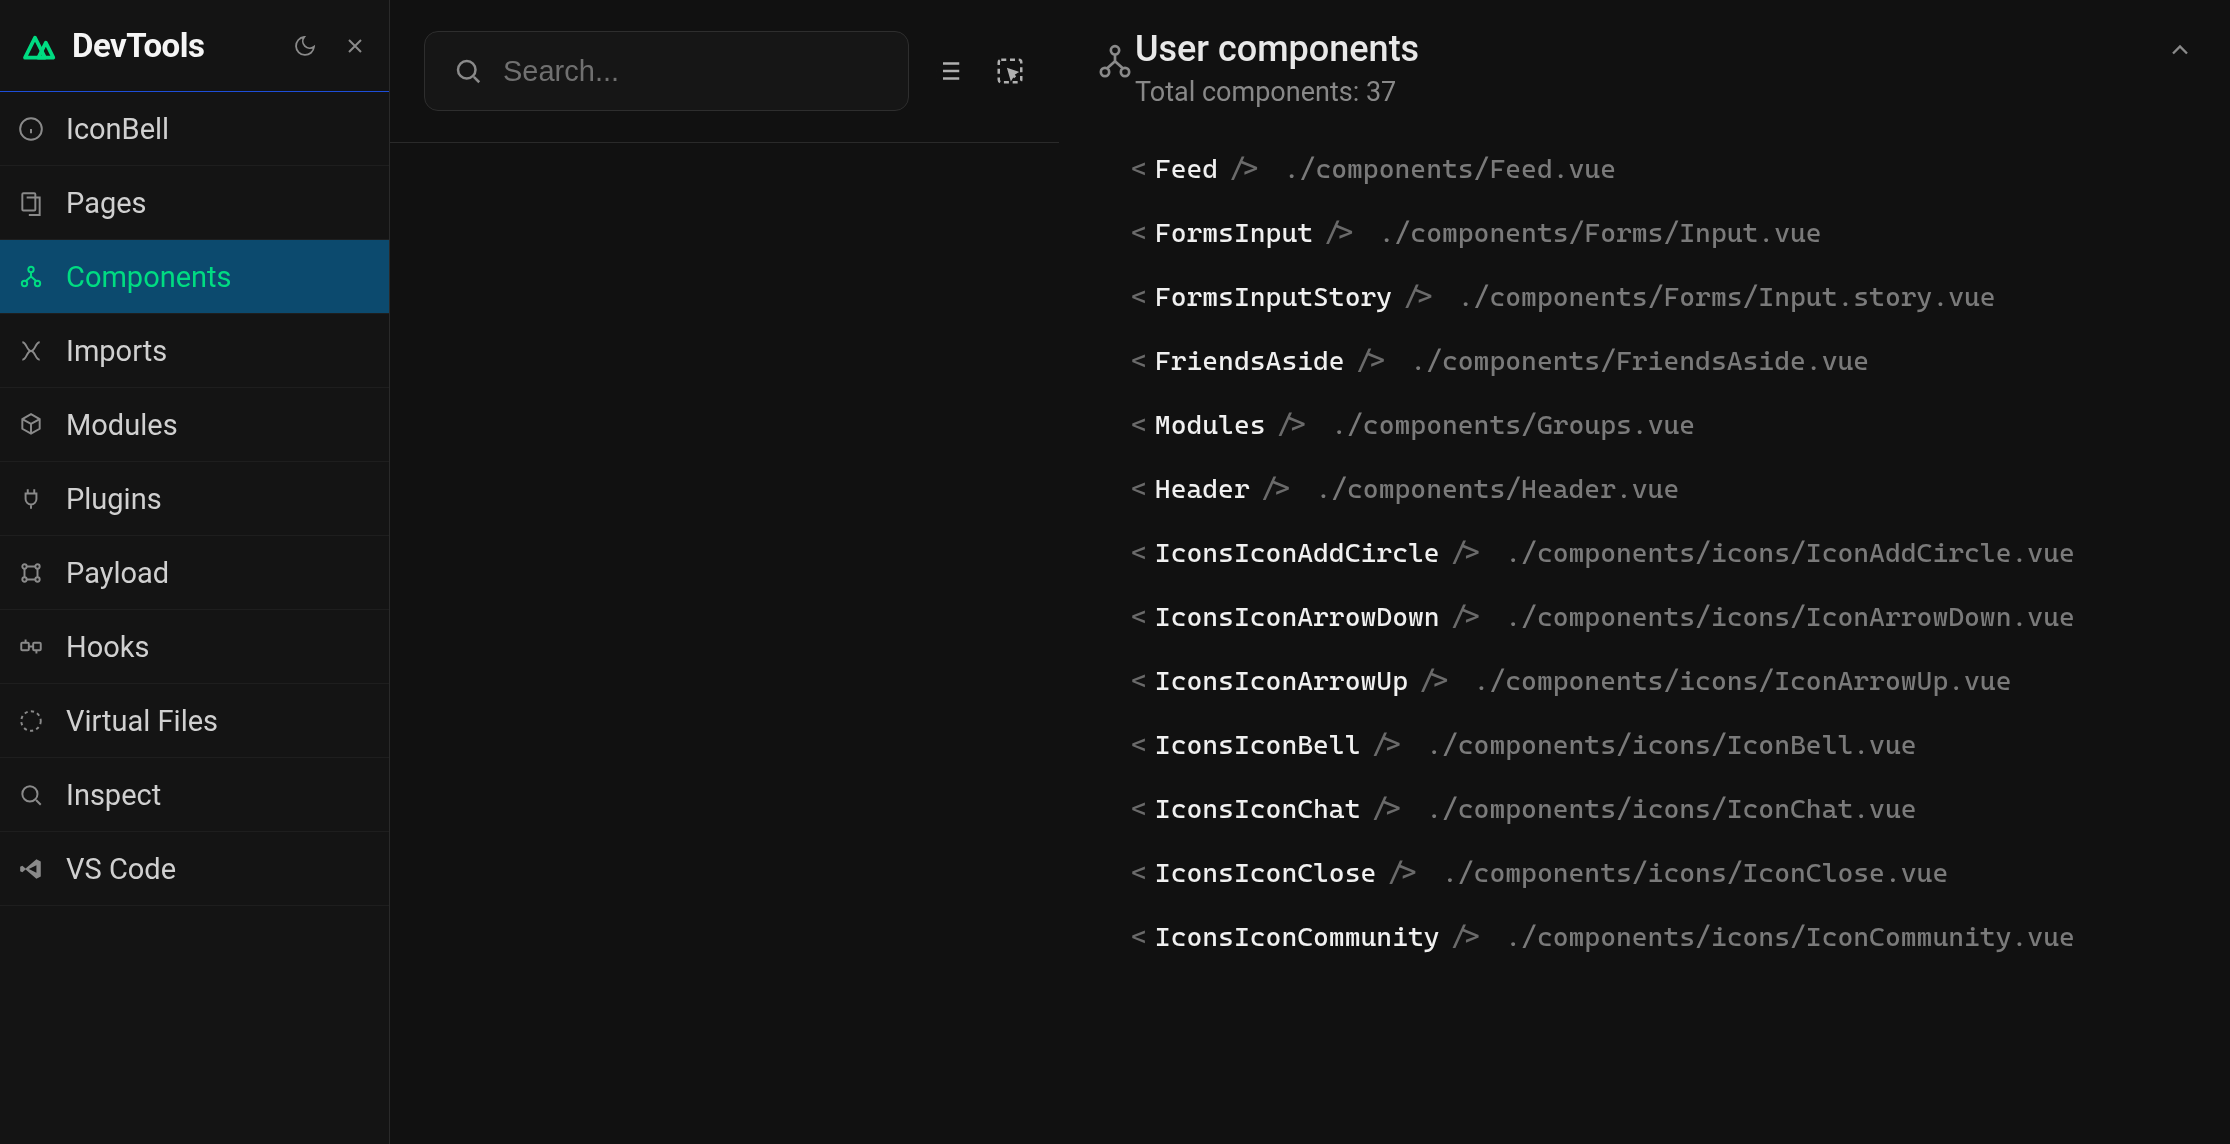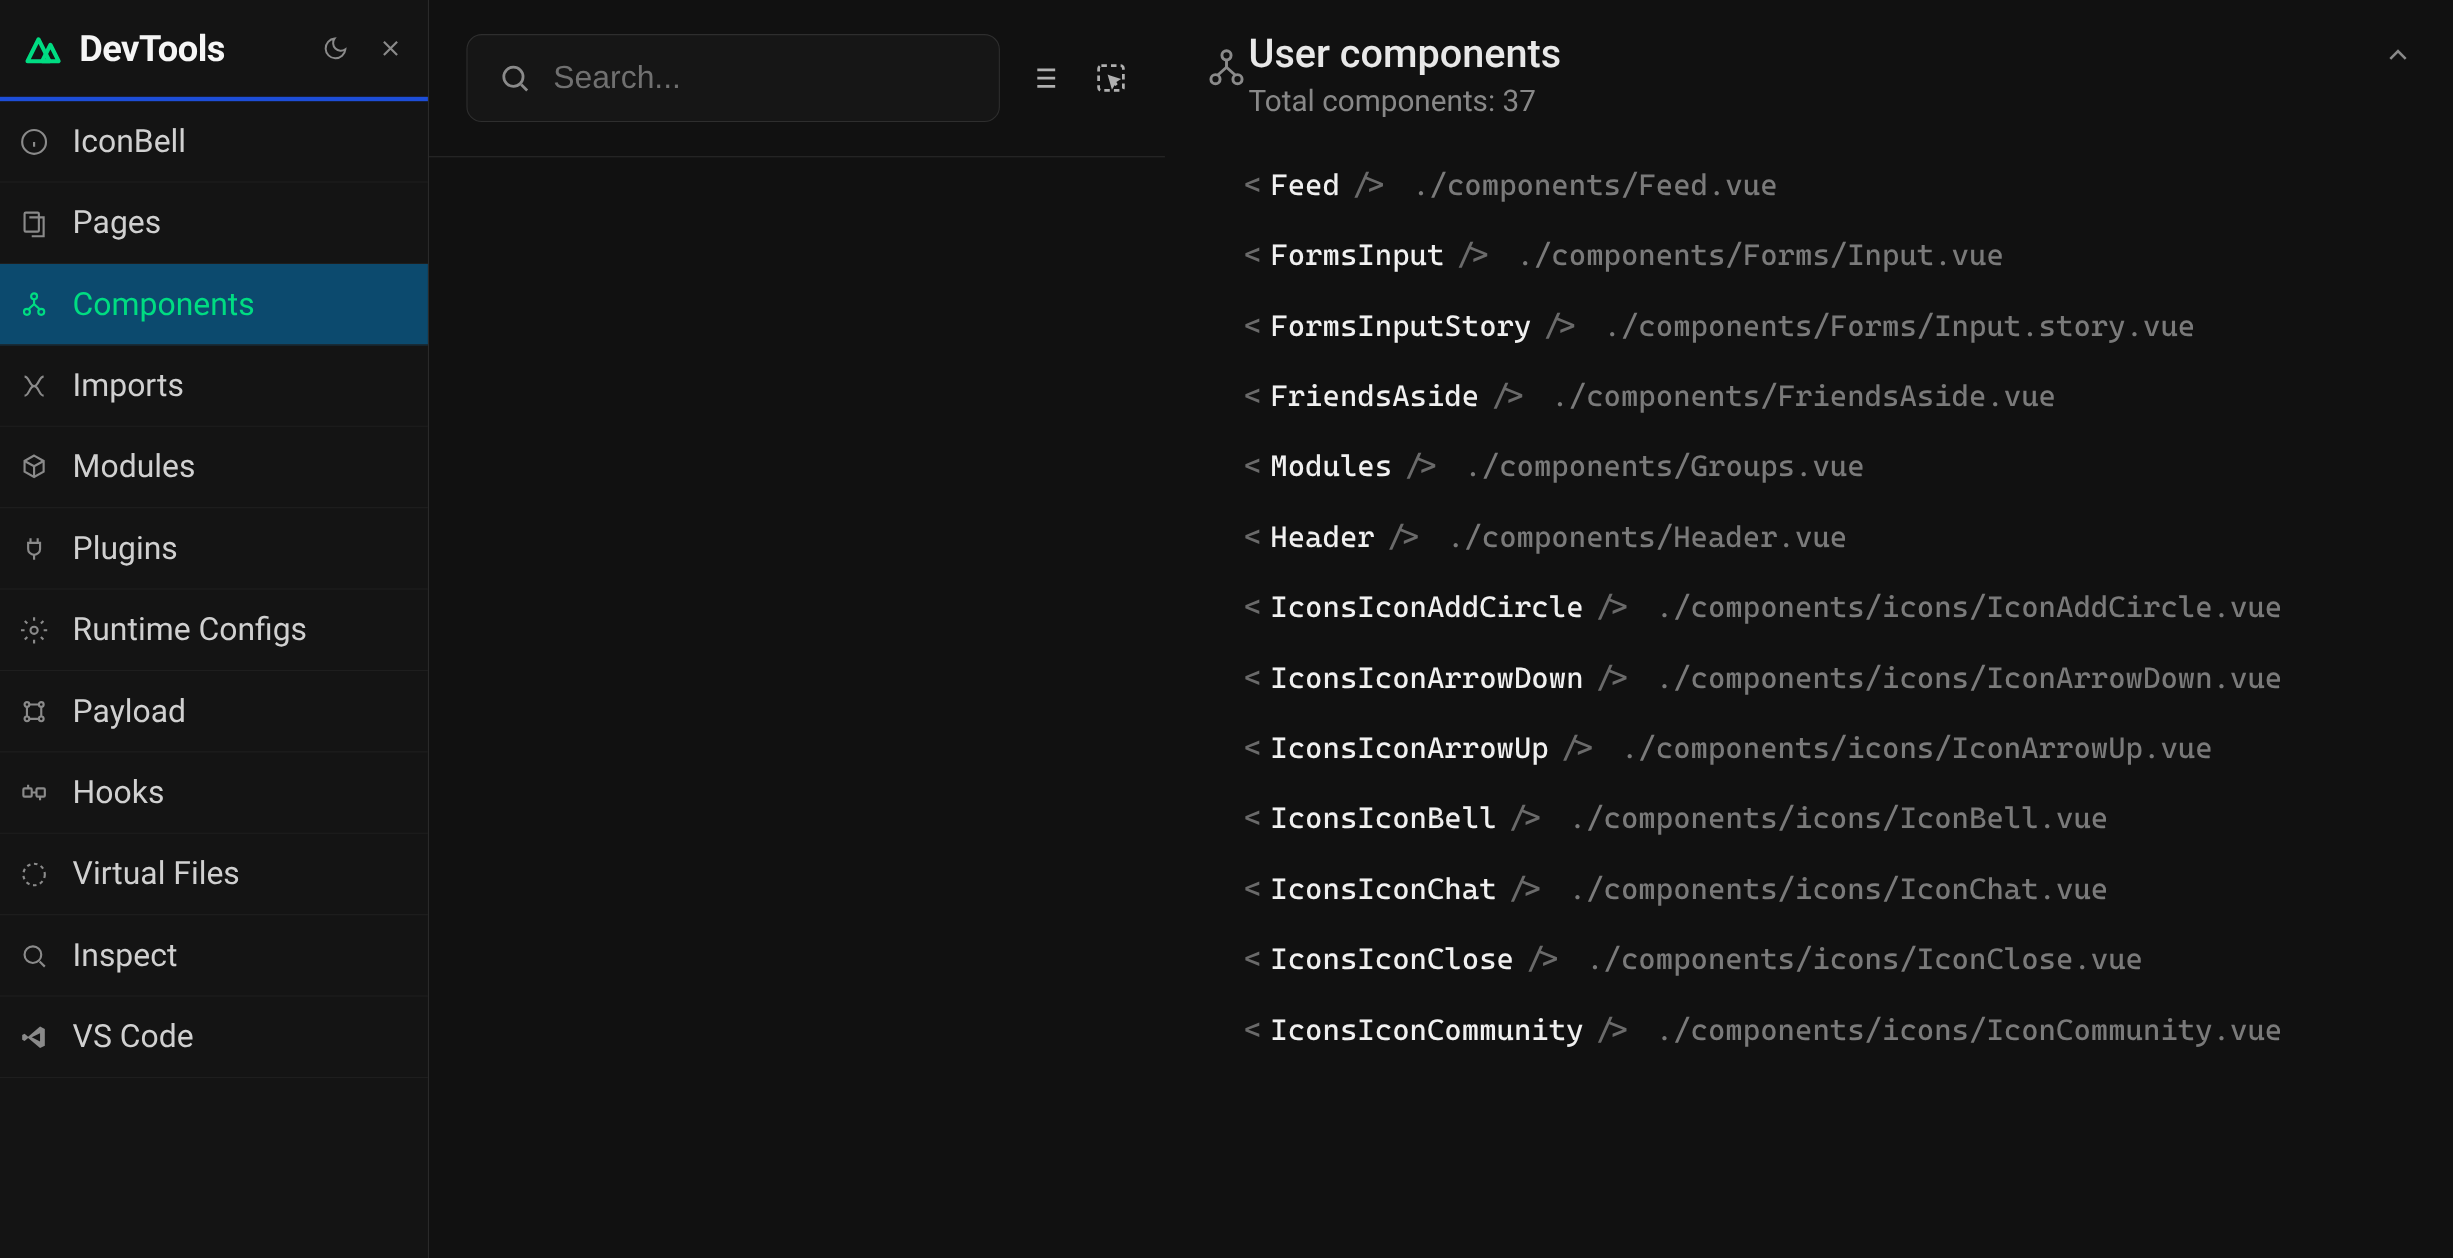--- a/index.html
+++ b/index.html
@@ -31,7 +31,7 @@
   display: flex;
   align-items: center;
   padding: 0 20px;
-  border-bottom: 4px solid #1d4ed8;
+  border-bottom: 1px solid #1d4ed8;
   gap: 16px;
 }
 

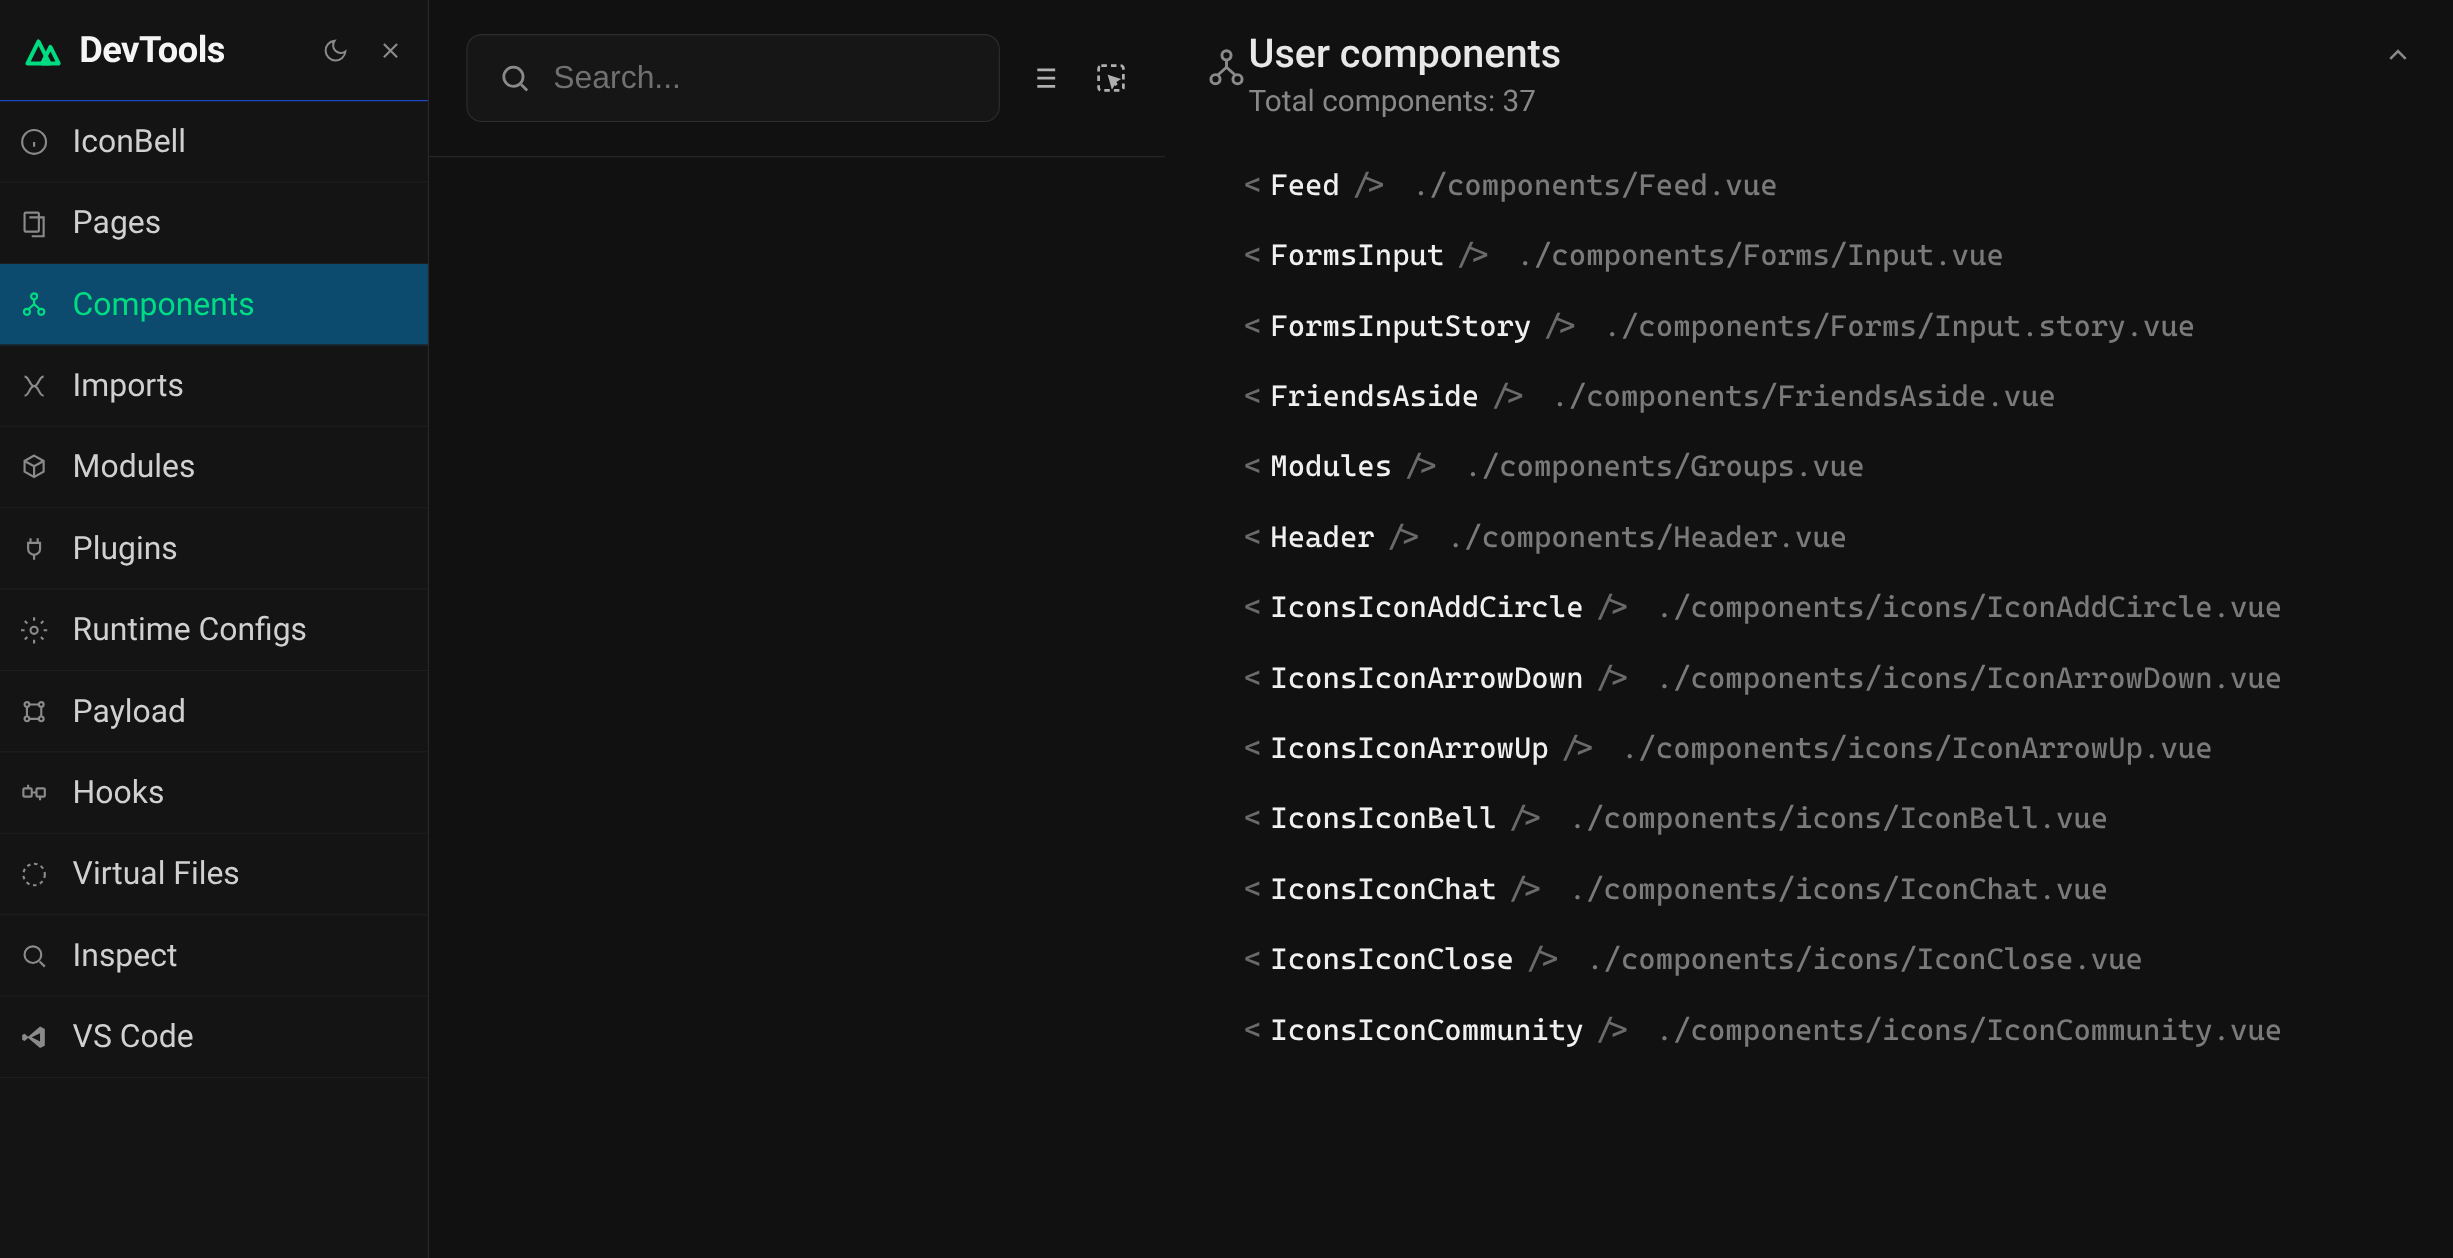--- a/index.html
+++ b/index.html
@@ -361,15 +361,6 @@
       <span class="nav-label">Plugins</span>
     </div>
 
-    <div class="nav-item">
-      <span class="nav-icon">
-        <svg viewBox="0 0 24 24" fill="none" stroke="currentColor" stroke-width="1.8">
-            <circle cx="12" cy="12" r="3"></circle>
-            <path d="M12 1v3m0 16v3M4.2 4.2l2.1 2.1m11.4 11.4l2.1 2.1M1 12h3m16 0h3M4.2 19.8l2.1-2.1m11.4-11.4l2.1-2.1"></path>
-          </svg>
-      </span>
-      <span class="nav-label">Runtime Configs</span>
-    </div>
 
     <div class="nav-item">
       <span class="nav-icon">

